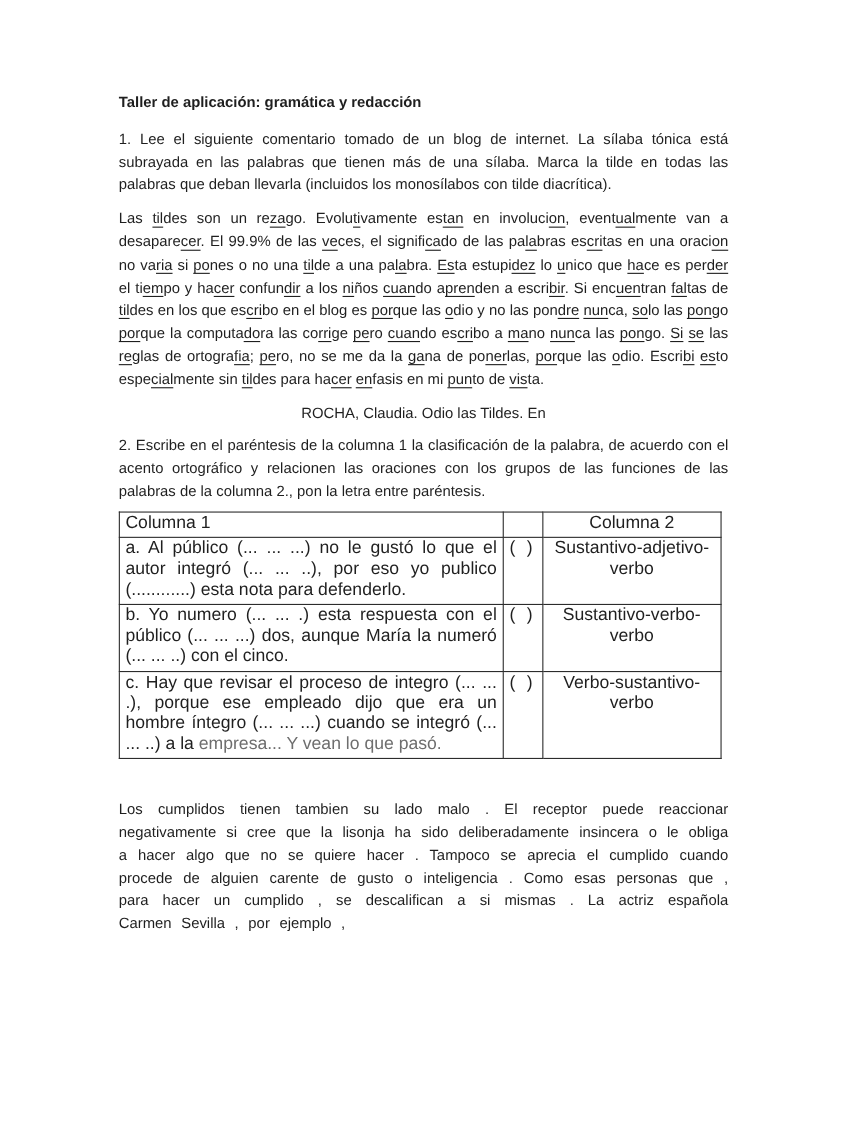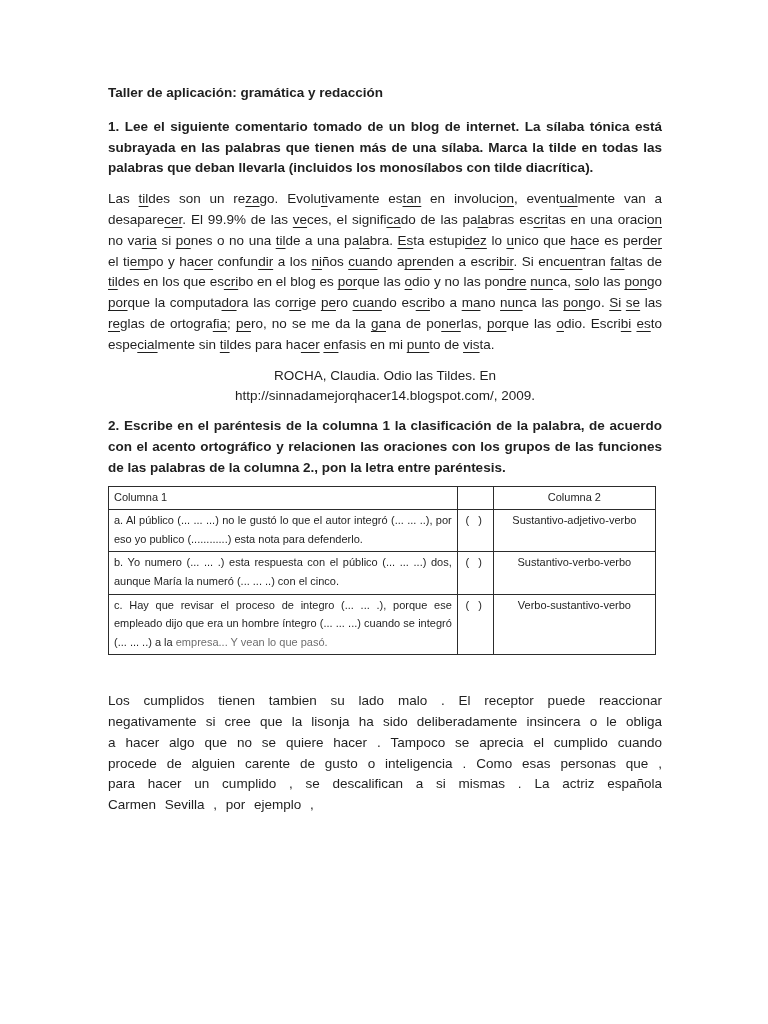--- a/index.html
+++ b/index.html
@@ -33,7 +33,7 @@
     text-align: justify;
     margin: 0 0 10px 0;
   }
-  .par.bold { font-weight: bold; }
+  .par.bold { font-weight: normal; }
   .citation {
     font-size: 13.5px;
     line-height: 20.8px;

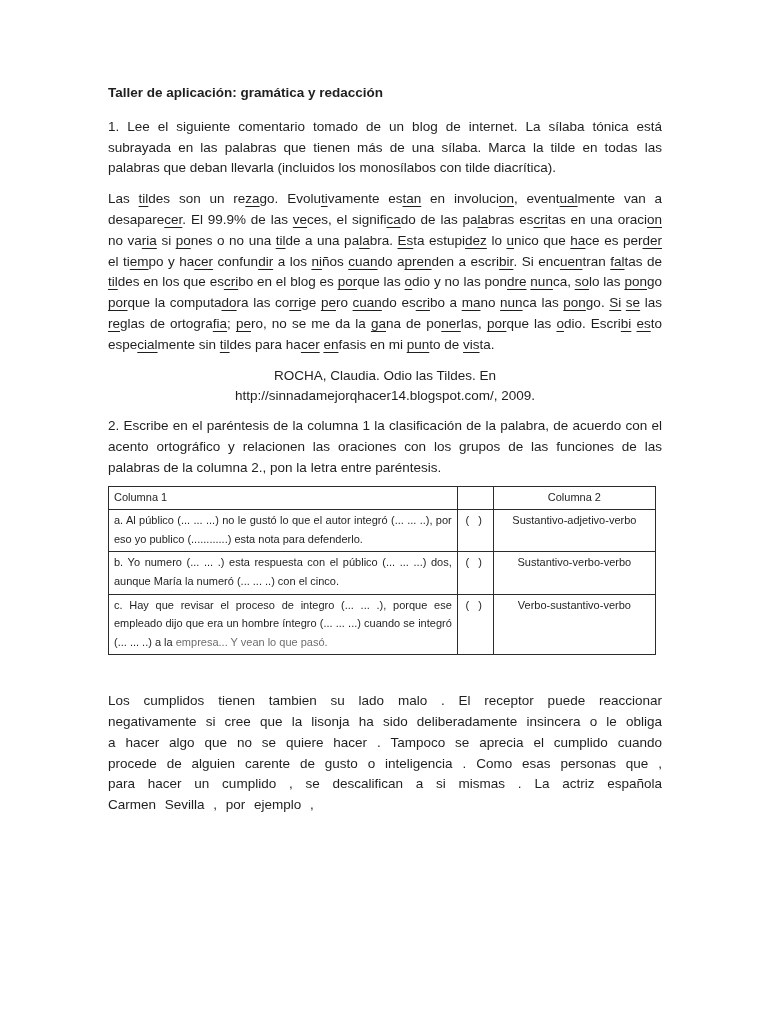--- a/index.html
+++ b/index.html
@@ -78,7 +78,6 @@
 
   <div class="citation">
     <div>ROCHA, Claudia. Odio las Tildes. En</div>
-    <div>http://sinnadamejorqhacer14.blogspot.com/, 2009.</div>
   </div>
 
   <p class="par bold ex2-instruction">2. Escribe en el paréntesis de la columna 1 la clasificación de la palabra, de acuerdo con el acento ortográfico y relacionen las oraciones con los grupos de las funciones de las palabras de la columna 2., pon la letra entre paréntesis.</p>

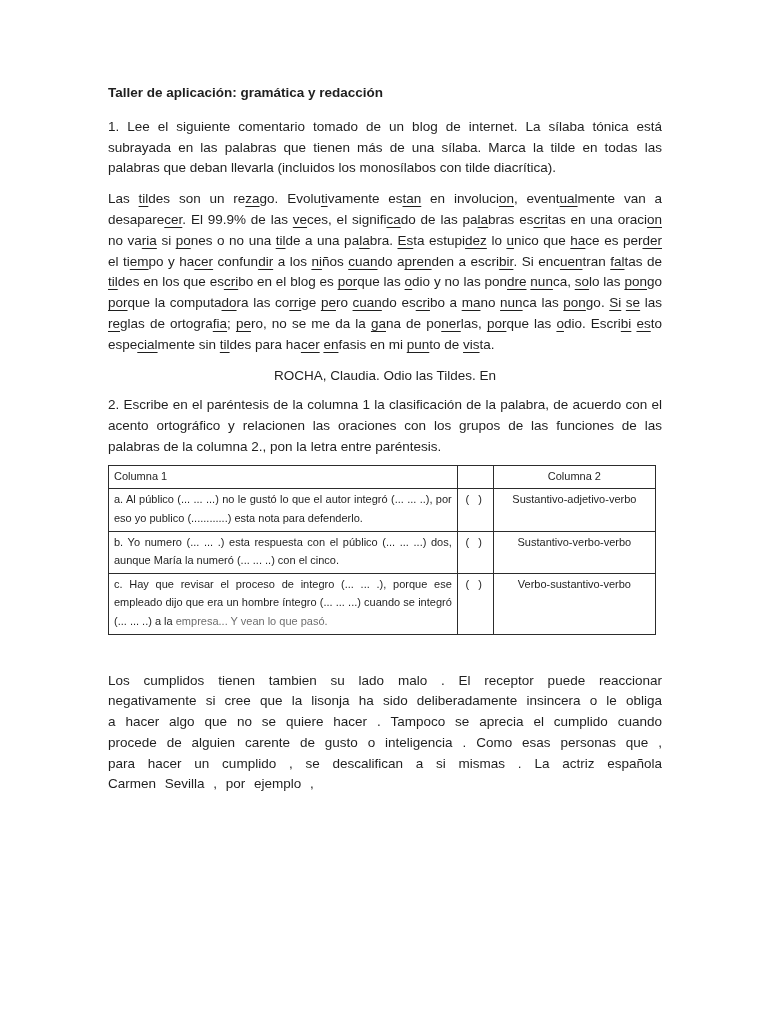--- a/index.html
+++ b/index.html
@@ -52,7 +52,7 @@
     border-collapse: collapse;
     width: 548px;
     margin: 0 0 18px 0;
-    font-size: 11px;
+    font-size: 16px;
     line-height: 18.6px;
   }
   table.classification td {

